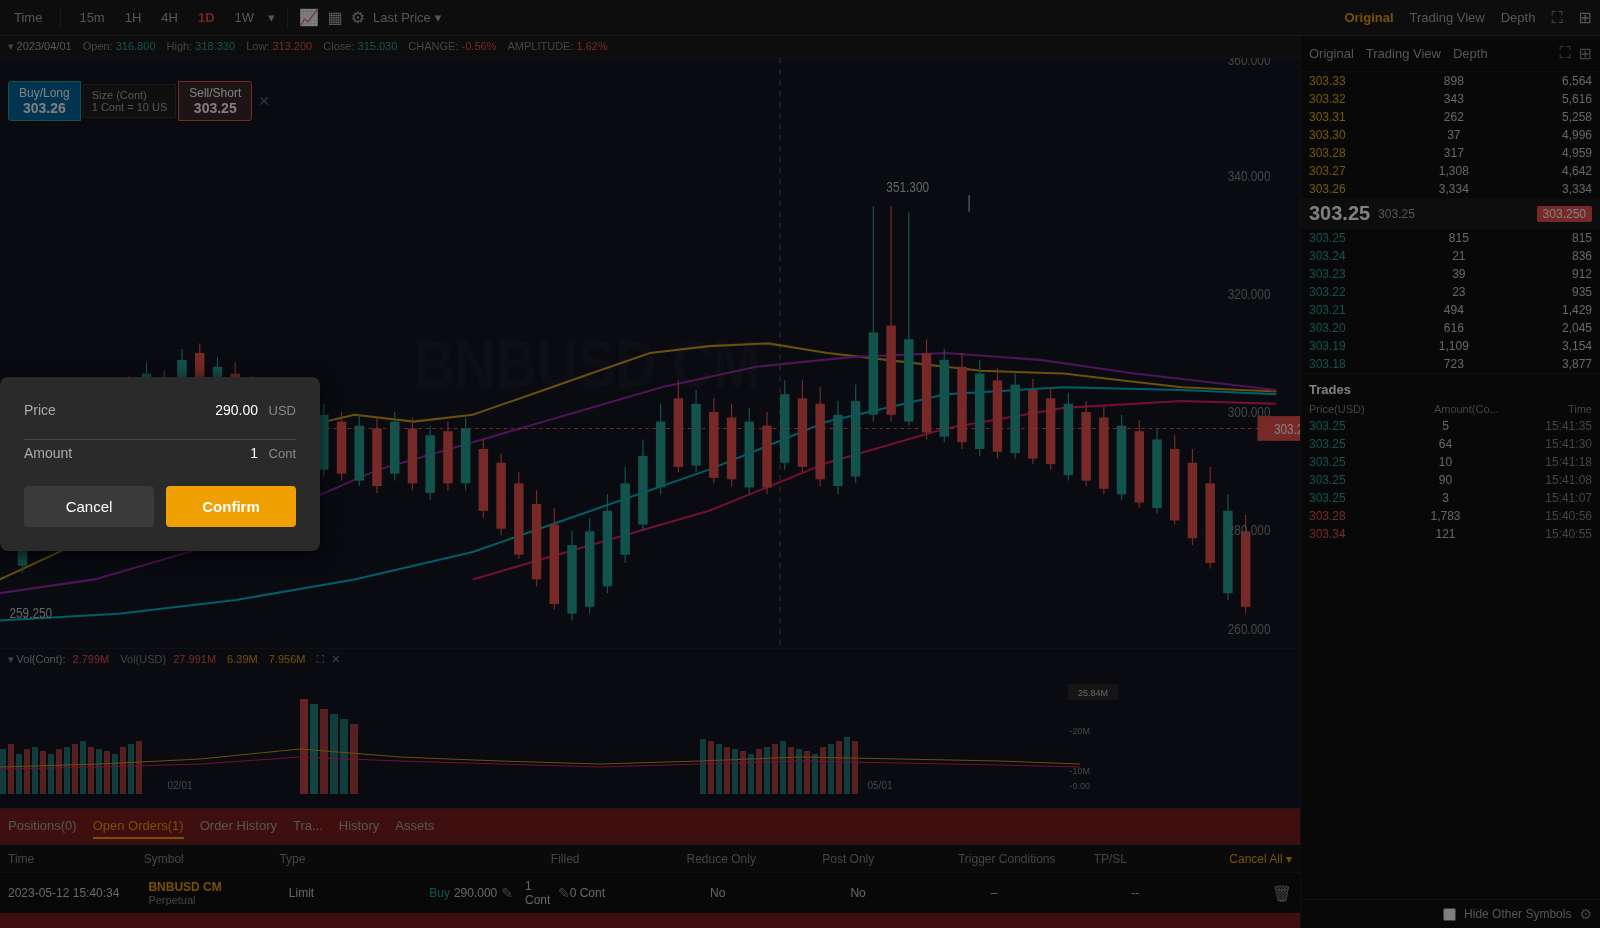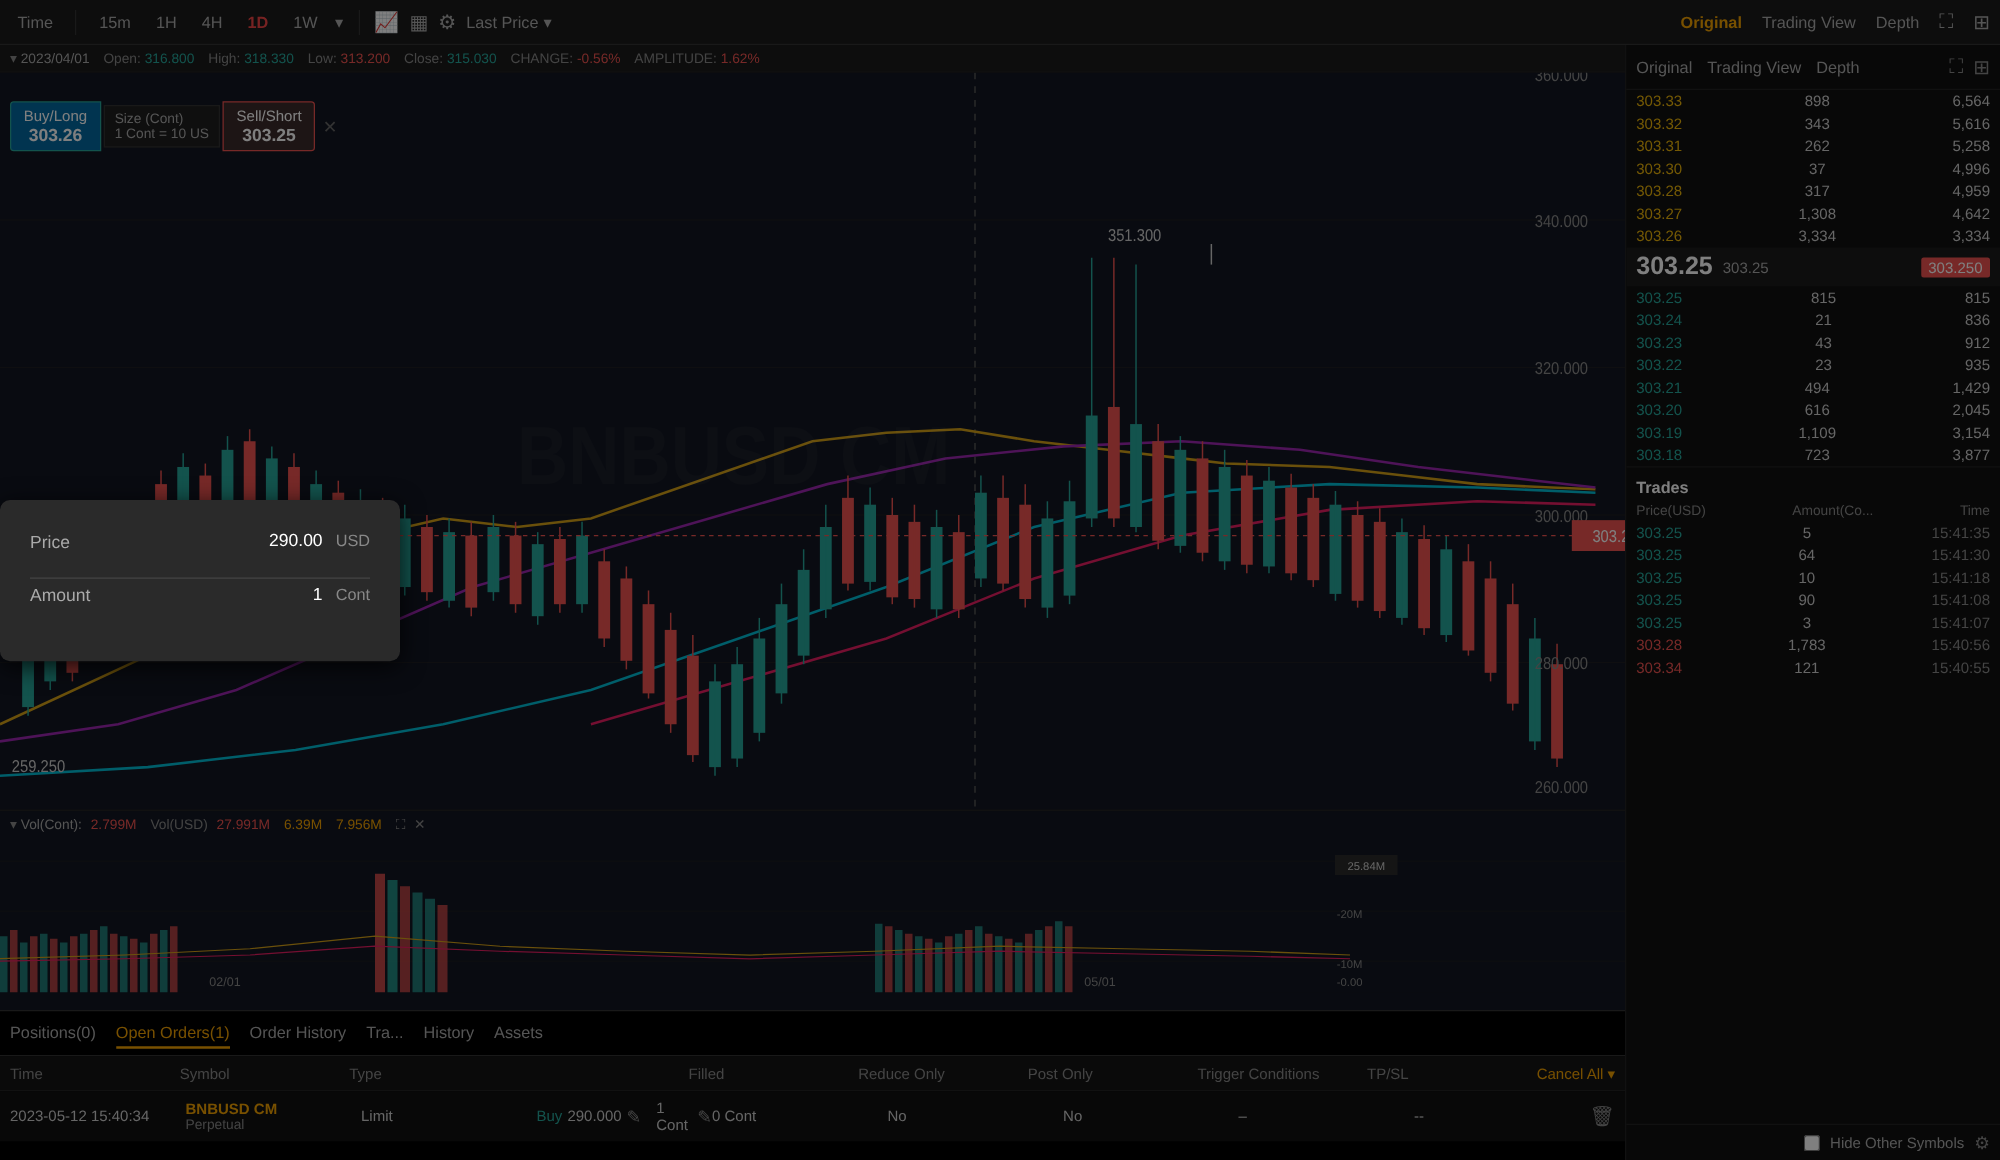--- a/index.html
+++ b/index.html
@@ -559,7 +559,7 @@
       </div>
       <div class="ob-row">
         <span class="ob-price-green">303.23</span>
-        <span class="ob-val">43</span>
+        <span class="ob-val">39</span>
         <span class="ob-val">912</span>
       </div>
       <div class="ob-row">

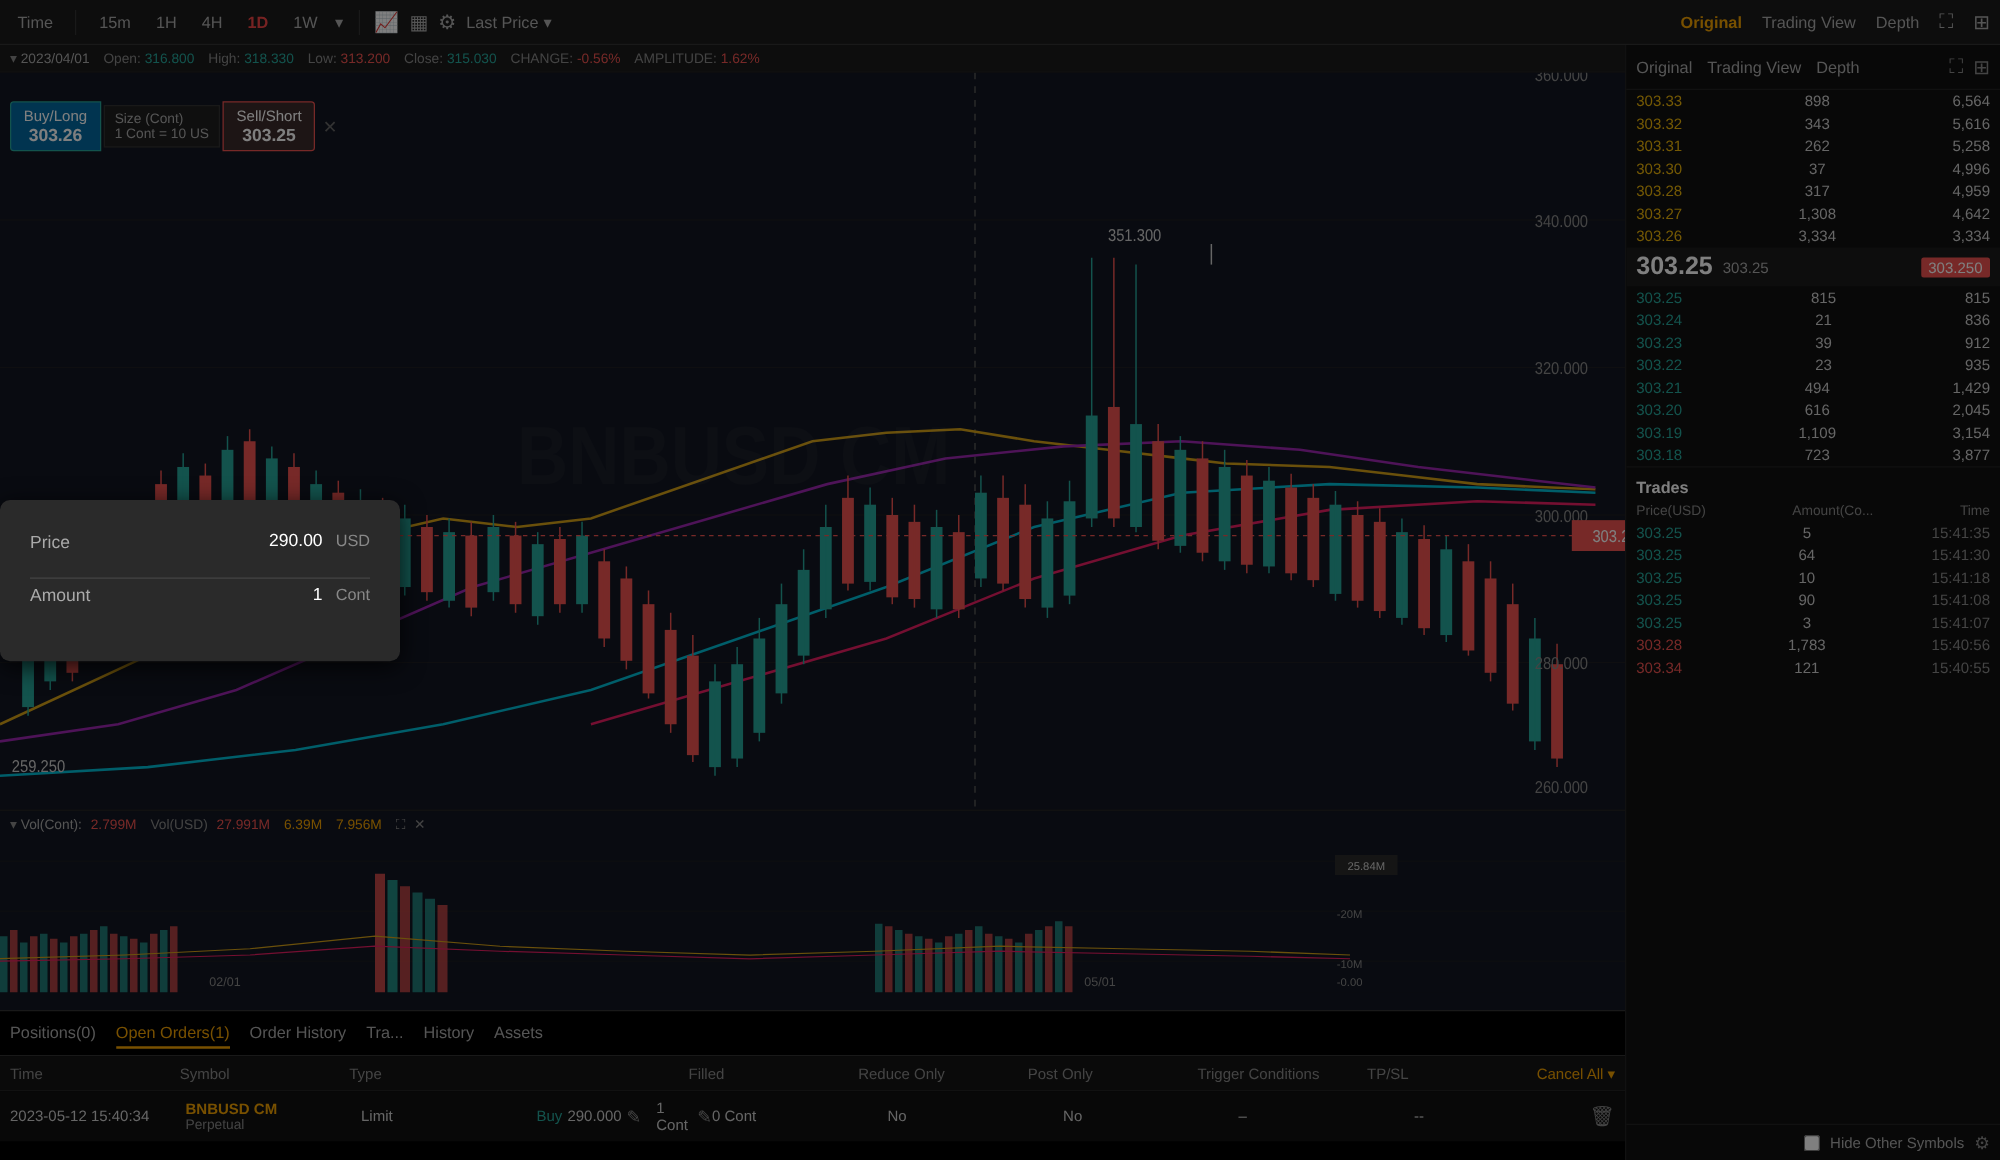--- a/index.html
+++ b/index.html
@@ -658,6 +658,10 @@
         <span class="modal-unit">Cont</span>
       </div>
     </div>
+    <div class="modal-buttons">
+      <button class="btn-cancel">Cancel</button>
+      <button class="btn-confirm">Confirm</button>
+    </div>
   </div>
 </div>
 

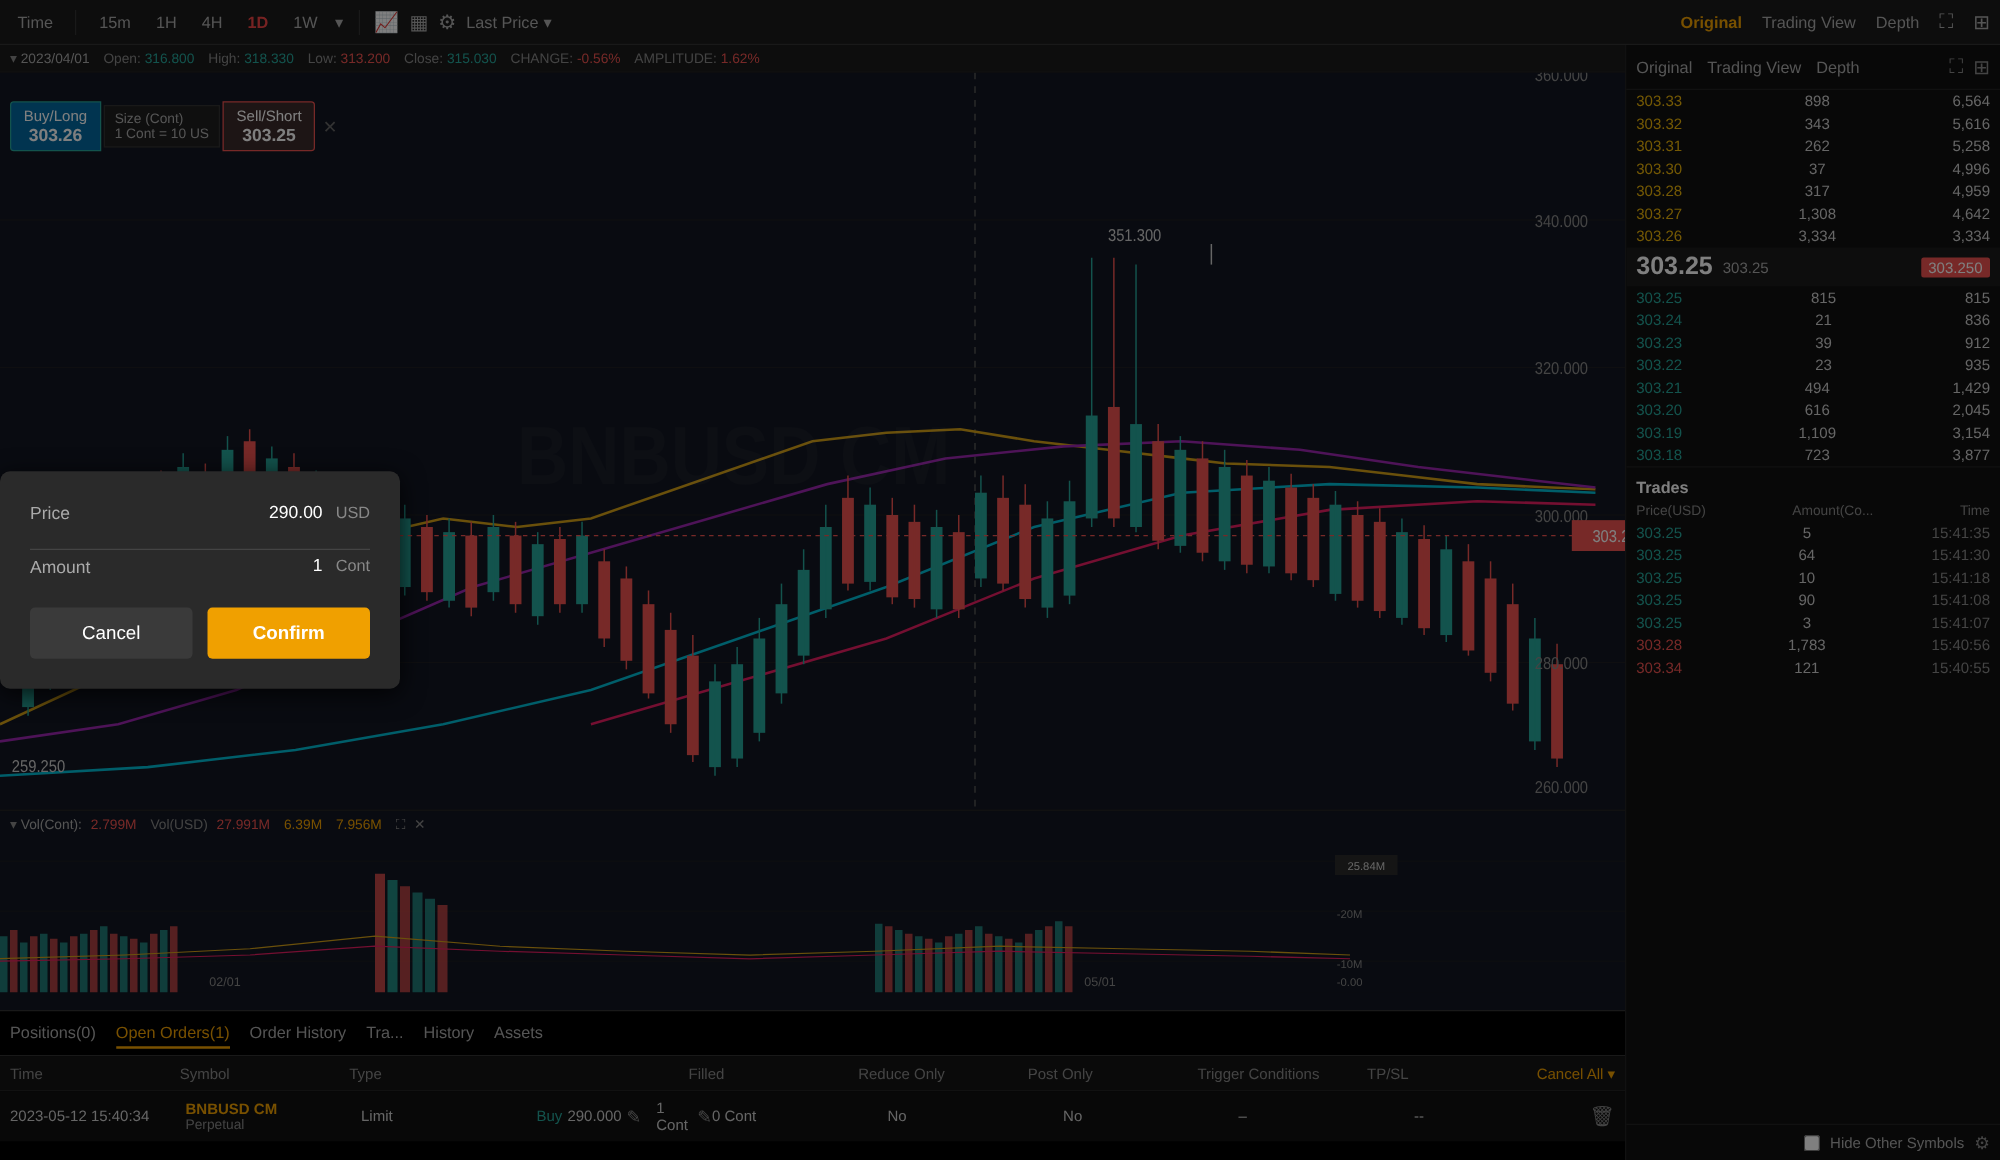--- a/index.html
+++ b/index.html
@@ -40,7 +40,7 @@
     #vol-info { position: absolute; top: 4px; left: 8px; font-size: 11px; color: #aaa; z-index: 2; }
     
     
-    #bottom-panel { height: 120px; background: #000000; border-top: 1px solid #333; }
+    #bottom-panel { height: 120px; background: #7f1d1d; border-top: 1px solid #333; }
     #bottom-tabs { display: flex; align-items: center; height: 36px; border-bottom: 1px solid #333; padding: 0 8px; gap: 16px; }
     .bottom-tab { color: #aaa; font-size: 13px; cursor: pointer; padding: 4px 0; border-bottom: 2px solid transparent; }
     .bottom-tab.active { color: #f0a000; border-bottom-color: #f0a000; }

